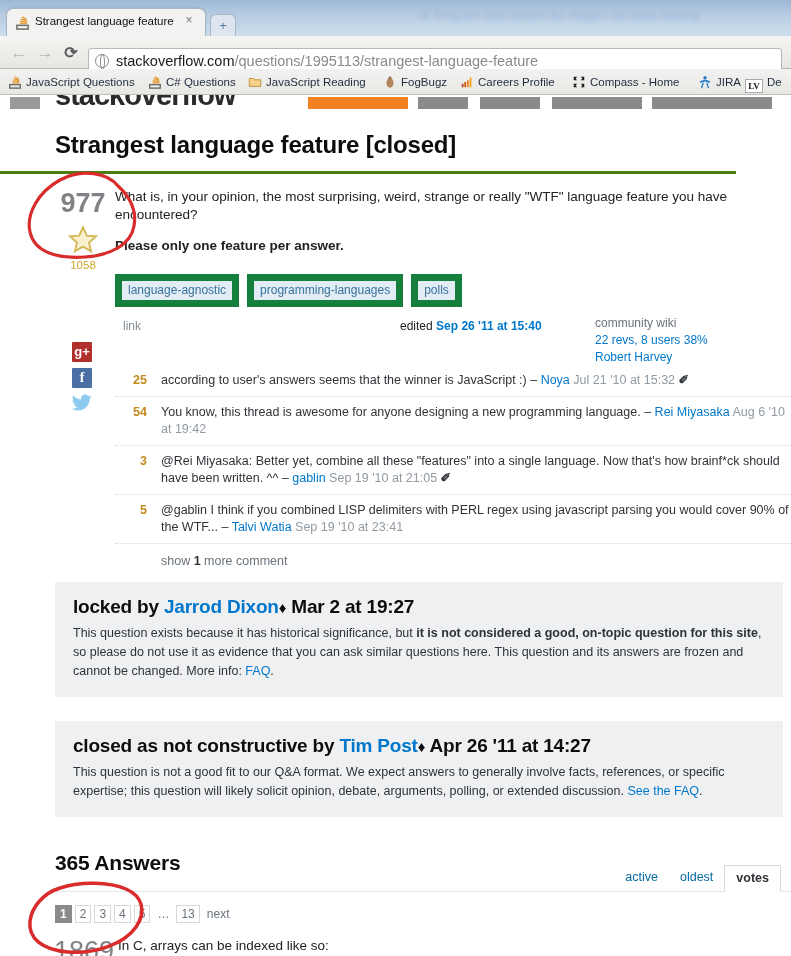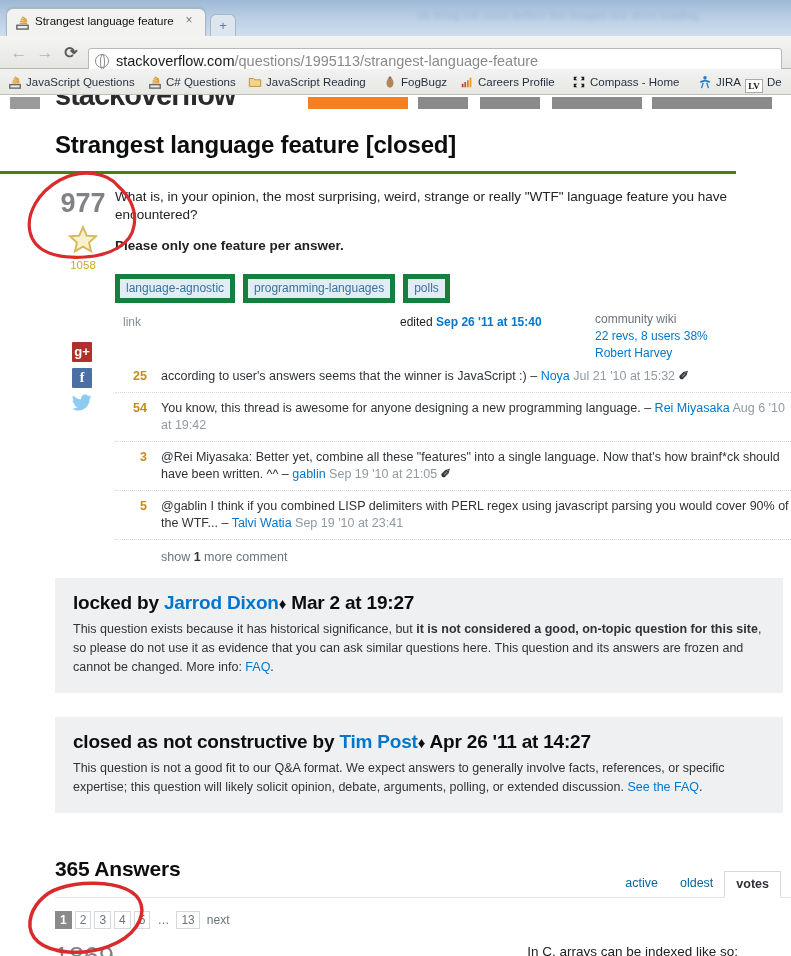--- a/index.html
+++ b/index.html
@@ -141,7 +141,7 @@
   #tags { margin-left:60px; padding-top:6px; }
   .tag {
     display:inline-block; padding:2px 6px 3px 6px; margin-right:8px;
-    background:#e1ecf4; border:5px solid #15803d;
+    background:#e1ecf4; border:7px solid #15803d;
     color:#39739d; font-size:12px; line-height:14px;
   }
 

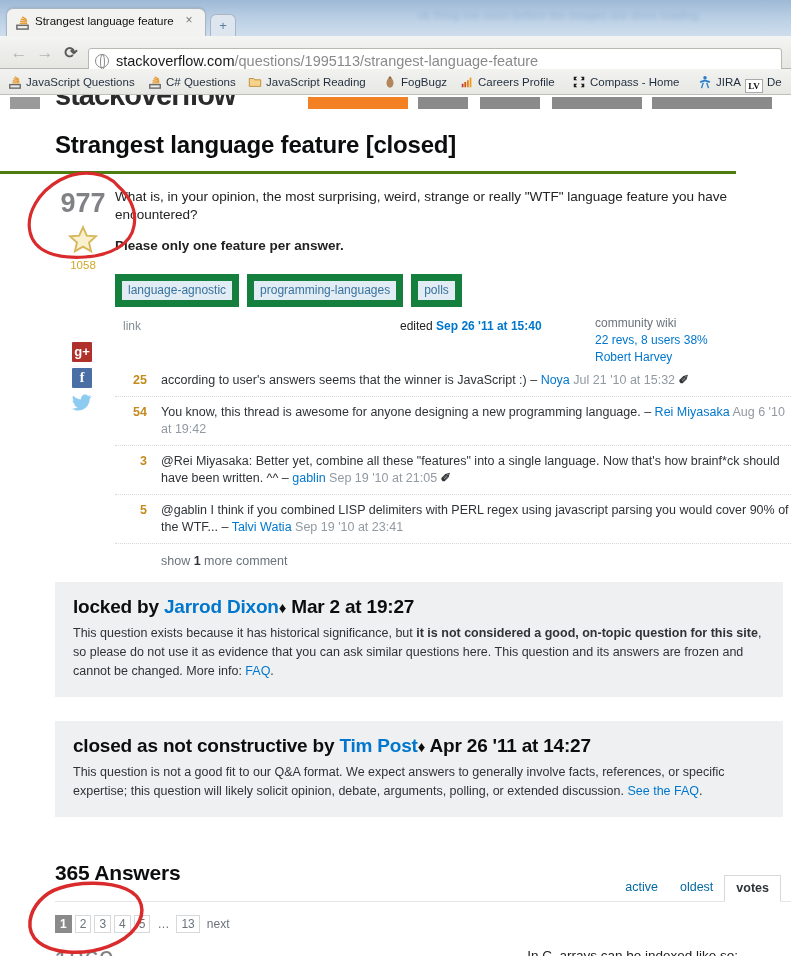--- a/index.html
+++ b/index.html
@@ -186,7 +186,7 @@
   .notice p a { color:#0077cc; text-decoration:none; }
 
   
-  #answers-header { position:relative; margin-left:55px; width:736px; margin-top:44px; height:40px; }
+  #answers-header { position:relative; margin-left:55px; width:736px; margin-top:34px; height:40px; }
   #answers-count { font-size:21px; font-weight:bold; color:#0c0d0e; letter-spacing:-.2px; }
   #answer-tabs { position:absolute; right:10px; bottom:0; }
   .atab {

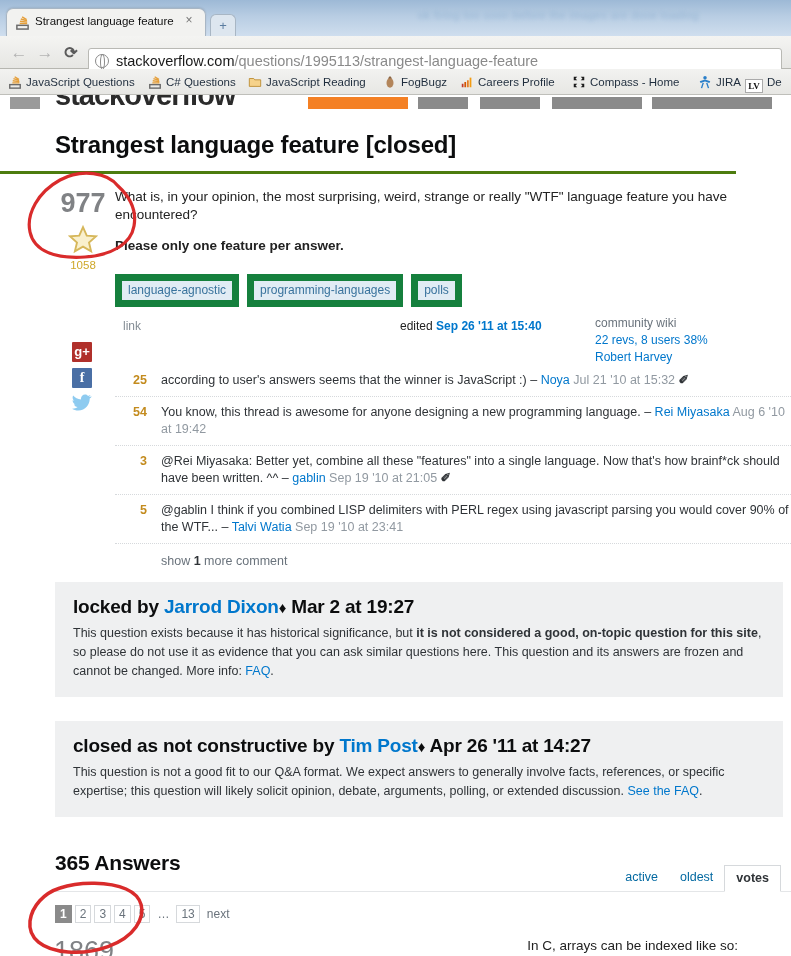--- a/index.html
+++ b/index.html
@@ -215,7 +215,7 @@
     position:absolute; left:48px; top:0; width:72px; text-align:center;
     font-size:27px; font-weight:normal; color:#808285; line-height:28px;
   }
-  #answer-1-body { margin-left:118px; width:620px;text-align:right; }
+  #answer-1-body { margin-left:118px; width:620px; }
   #answer-1-body p { margin:0; font-size:13.5px; line-height:18px; color:#222; }
   #answer-1-code {
     margin-top:13px; margin-left:118px; width:673px; background:#eceeef;

